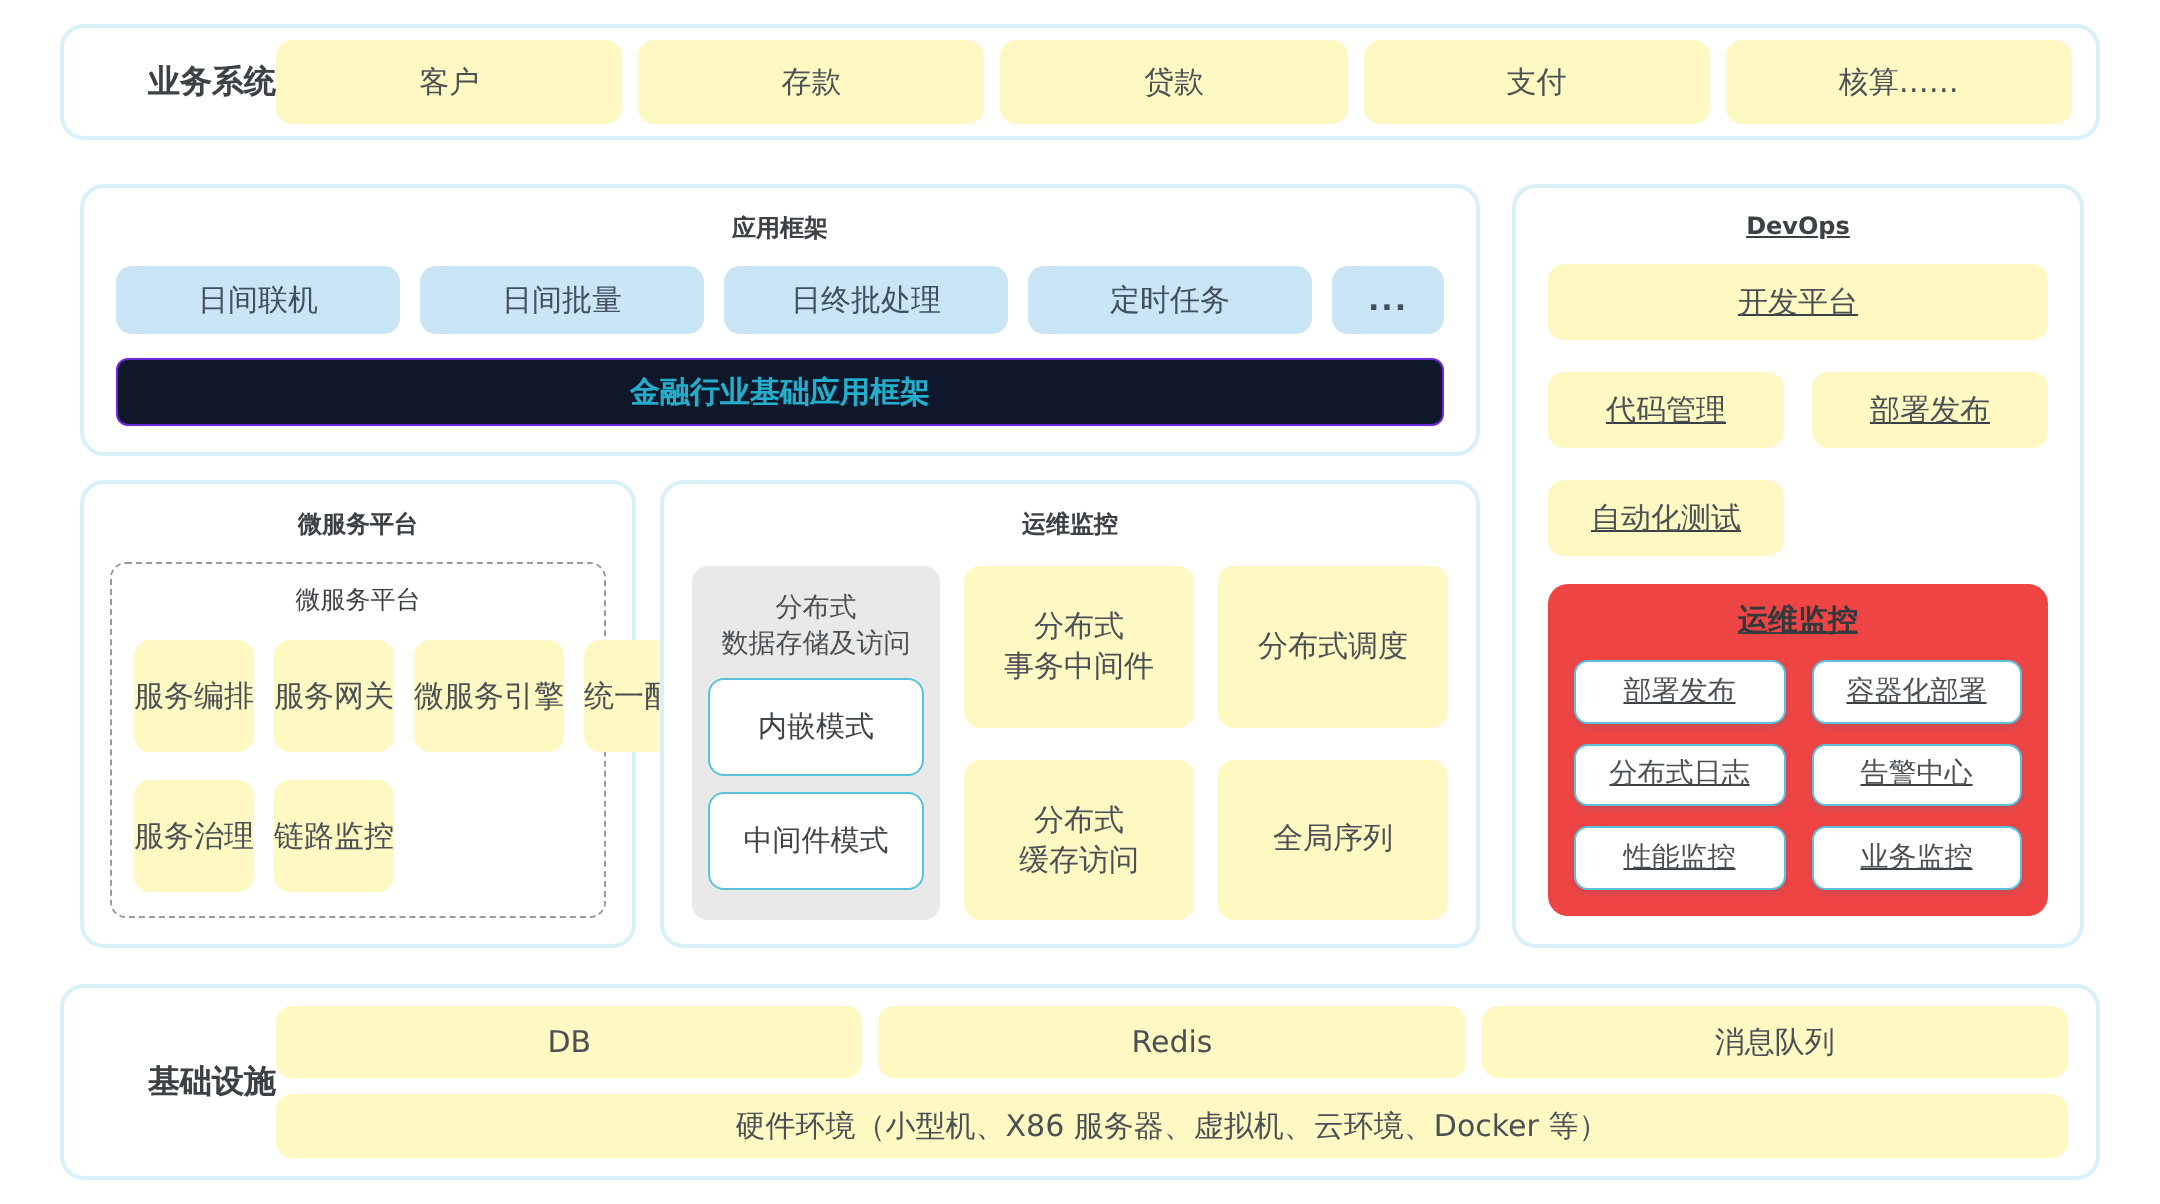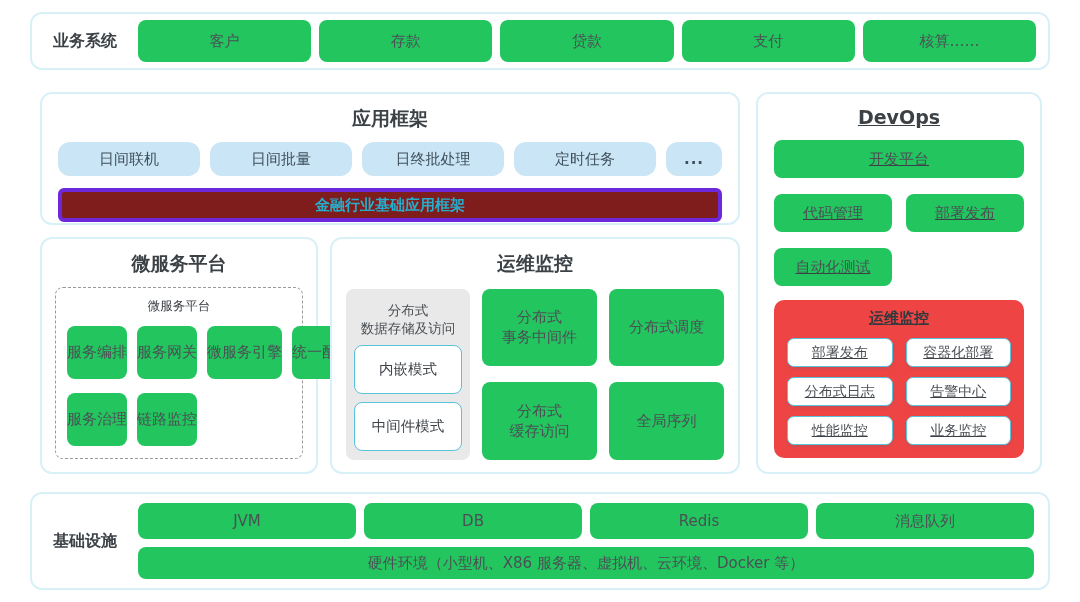--- a/index.html
+++ b/index.html
@@ -15,7 +15,7 @@
     display:flex; align-items:center;
   }
   .strip-label {
-    width:106px; text-align:center; font-size:16px; font-weight:600; color:#3c4146;
+    width:106px; text-align:right; font-size:16px; font-weight:600; color:#3c4146;
     flex-shrink:0;
   }
   .box {

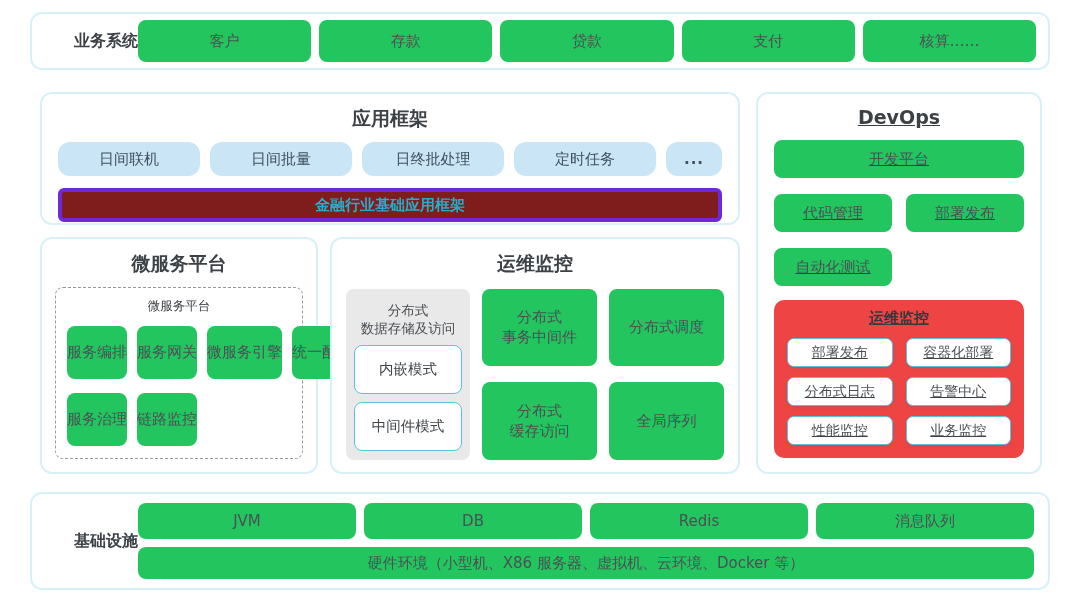--- a/index.html
+++ b/index.html
@@ -30,7 +30,7 @@
     display:flex; align-items:center; justify-content:center;
     font-size:15px; color:#4b5055; border-radius:8px; white-space:nowrap;
   }
-  .gray  { background:#22c55e; }
+  .gray  { background:#fef9c3; }
   .blue  { background:#c9e5f6; color:#40505c;border-radius:12px; }
   .cyanb { background:#ffffff; border:1px solid #5bc2db; }
   .pre   { white-space:pre-line; text-align:center; line-height:1.35; }

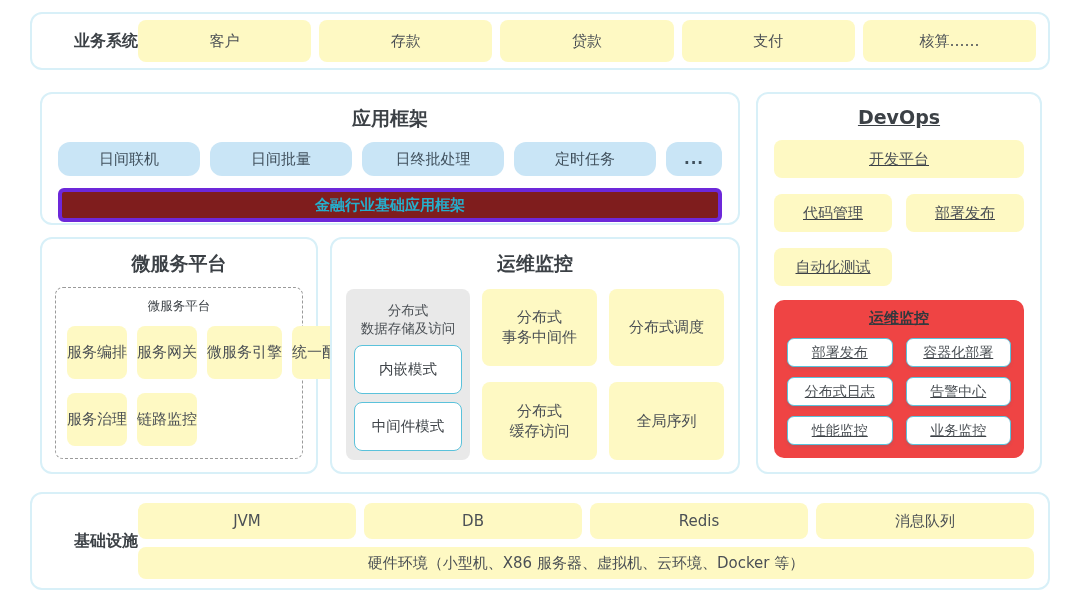--- a/index.html
+++ b/index.html
@@ -23,7 +23,7 @@
     display:flex; flex-direction:column;
   }
   .box-title {
-    text-align:center; font-size:19px; font-weight:600; color:#3c4146;
+    text-align:center; font-size:12px; font-weight:600; color:#3c4146;
     padding-top:12px;
   }
   .btn {

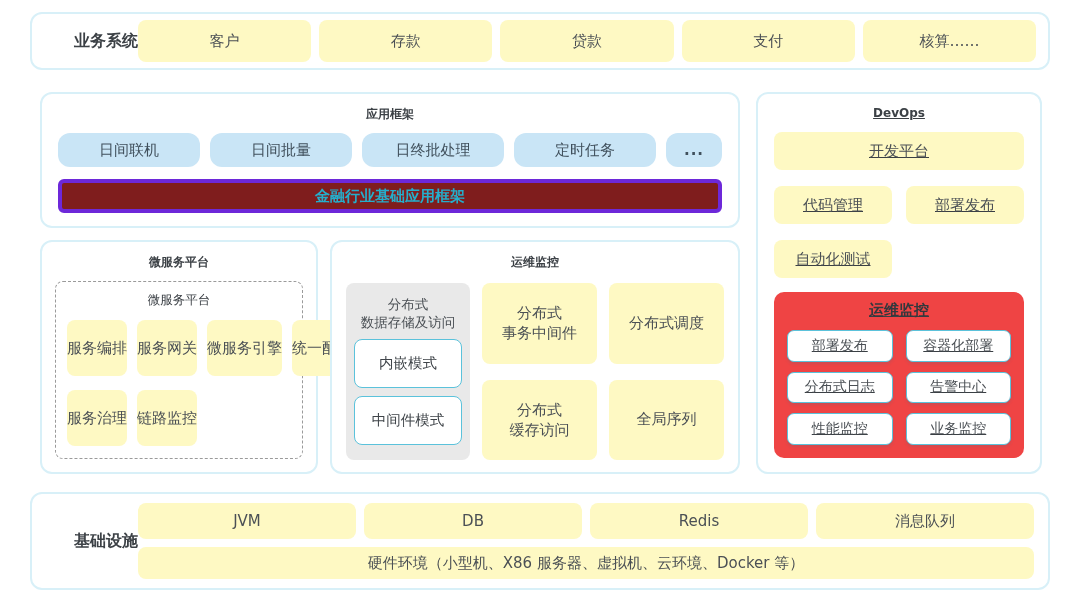--- a/index.html
+++ b/index.html
@@ -31,7 +31,7 @@
     font-size:15px; color:#4b5055; border-radius:8px; white-space:nowrap;
   }
   .gray  { background:#fef9c3; }
-  .blue  { background:#c9e5f6; color:#40505c;border-radius:12px; }
+  .blue  { background:#c9e5f6; color:#40505c; }
   .cyanb { background:#ffffff; border:1px solid #5bc2db; }
   .pre   { white-space:pre-line; text-align:center; line-height:1.35; }
 

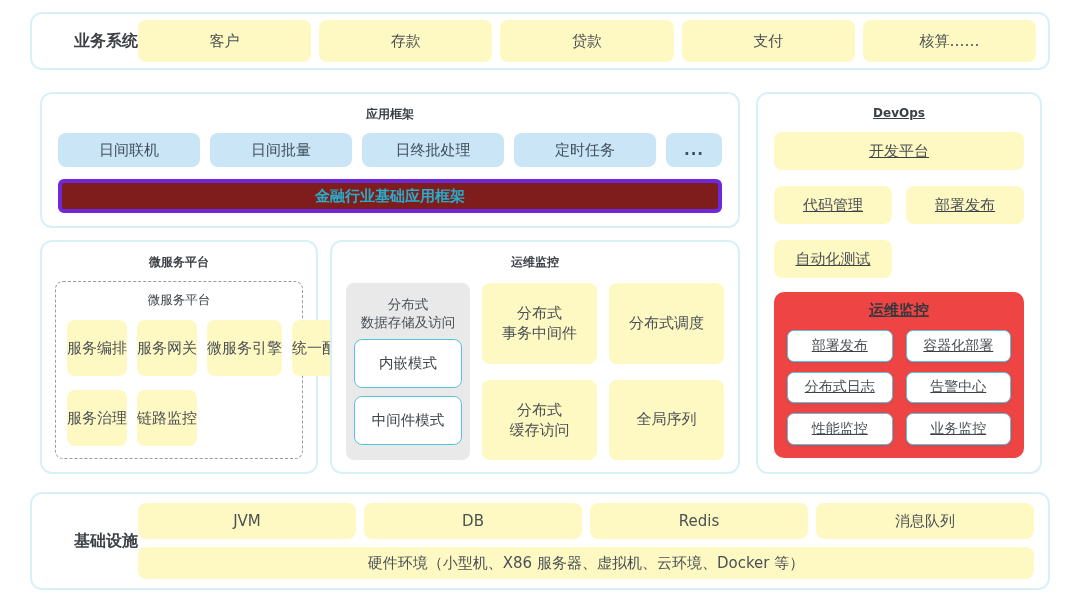--- a/index.html
+++ b/index.html
@@ -50,9 +50,9 @@
   .af-row .btn { flex:1; height:34px; }
   .af-row .btn.dots { flex:0 0 56px; font-weight:700; letter-spacing:1px; }
   .af-base {
-    margin:12px 16px 0; height:34px; border:4px solid #6d28d9; border-radius:6px;
+    margin:12px 16px 0; height:34px; border:1px solid #6d28d9; border-radius:6px;
     display:flex; align-items:center; justify-content:center;
-    color:#25aecb; font-size:15px; font-weight:600; background:#7f1d1d;
+    color:#25aecb; font-size:15px; font-weight:600; background:#0f172a;
   }
 
   .middle-left-row { flex:1; display:flex; gap:12px;justify-content:space-between; }

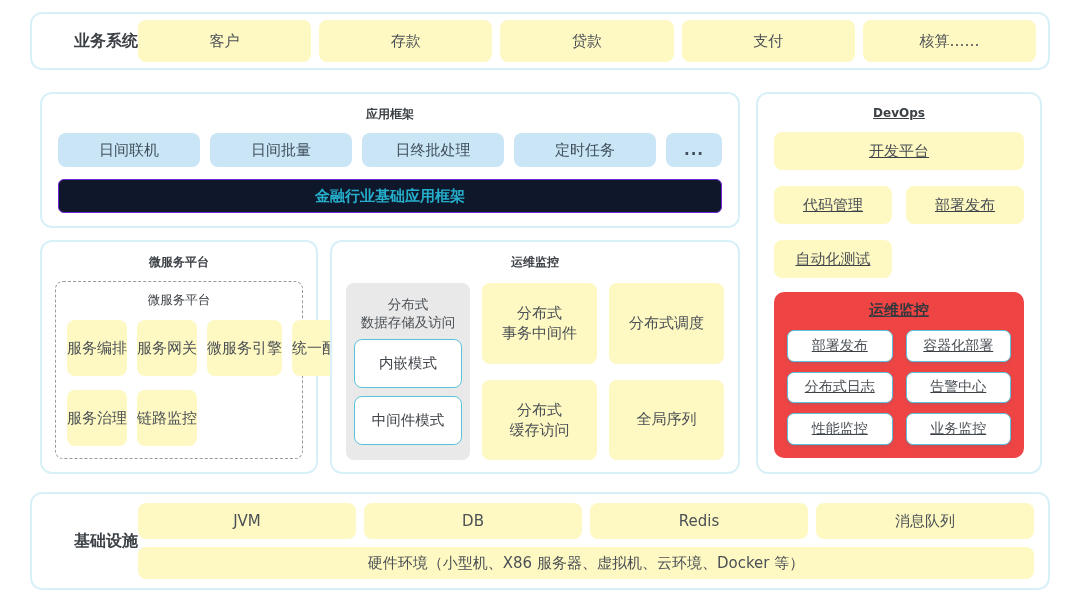--- a/index.html
+++ b/index.html
@@ -204,7 +204,6 @@
     <div class="strip-label">基础设施</div>
     <div class="infra-content">
       <div class="infra-row">
-        <div class="btn gray">JVM</div>
         <div class="btn gray">DB</div>
         <div class="btn gray">Redis</div>
         <div class="btn gray">消息队列</div>

